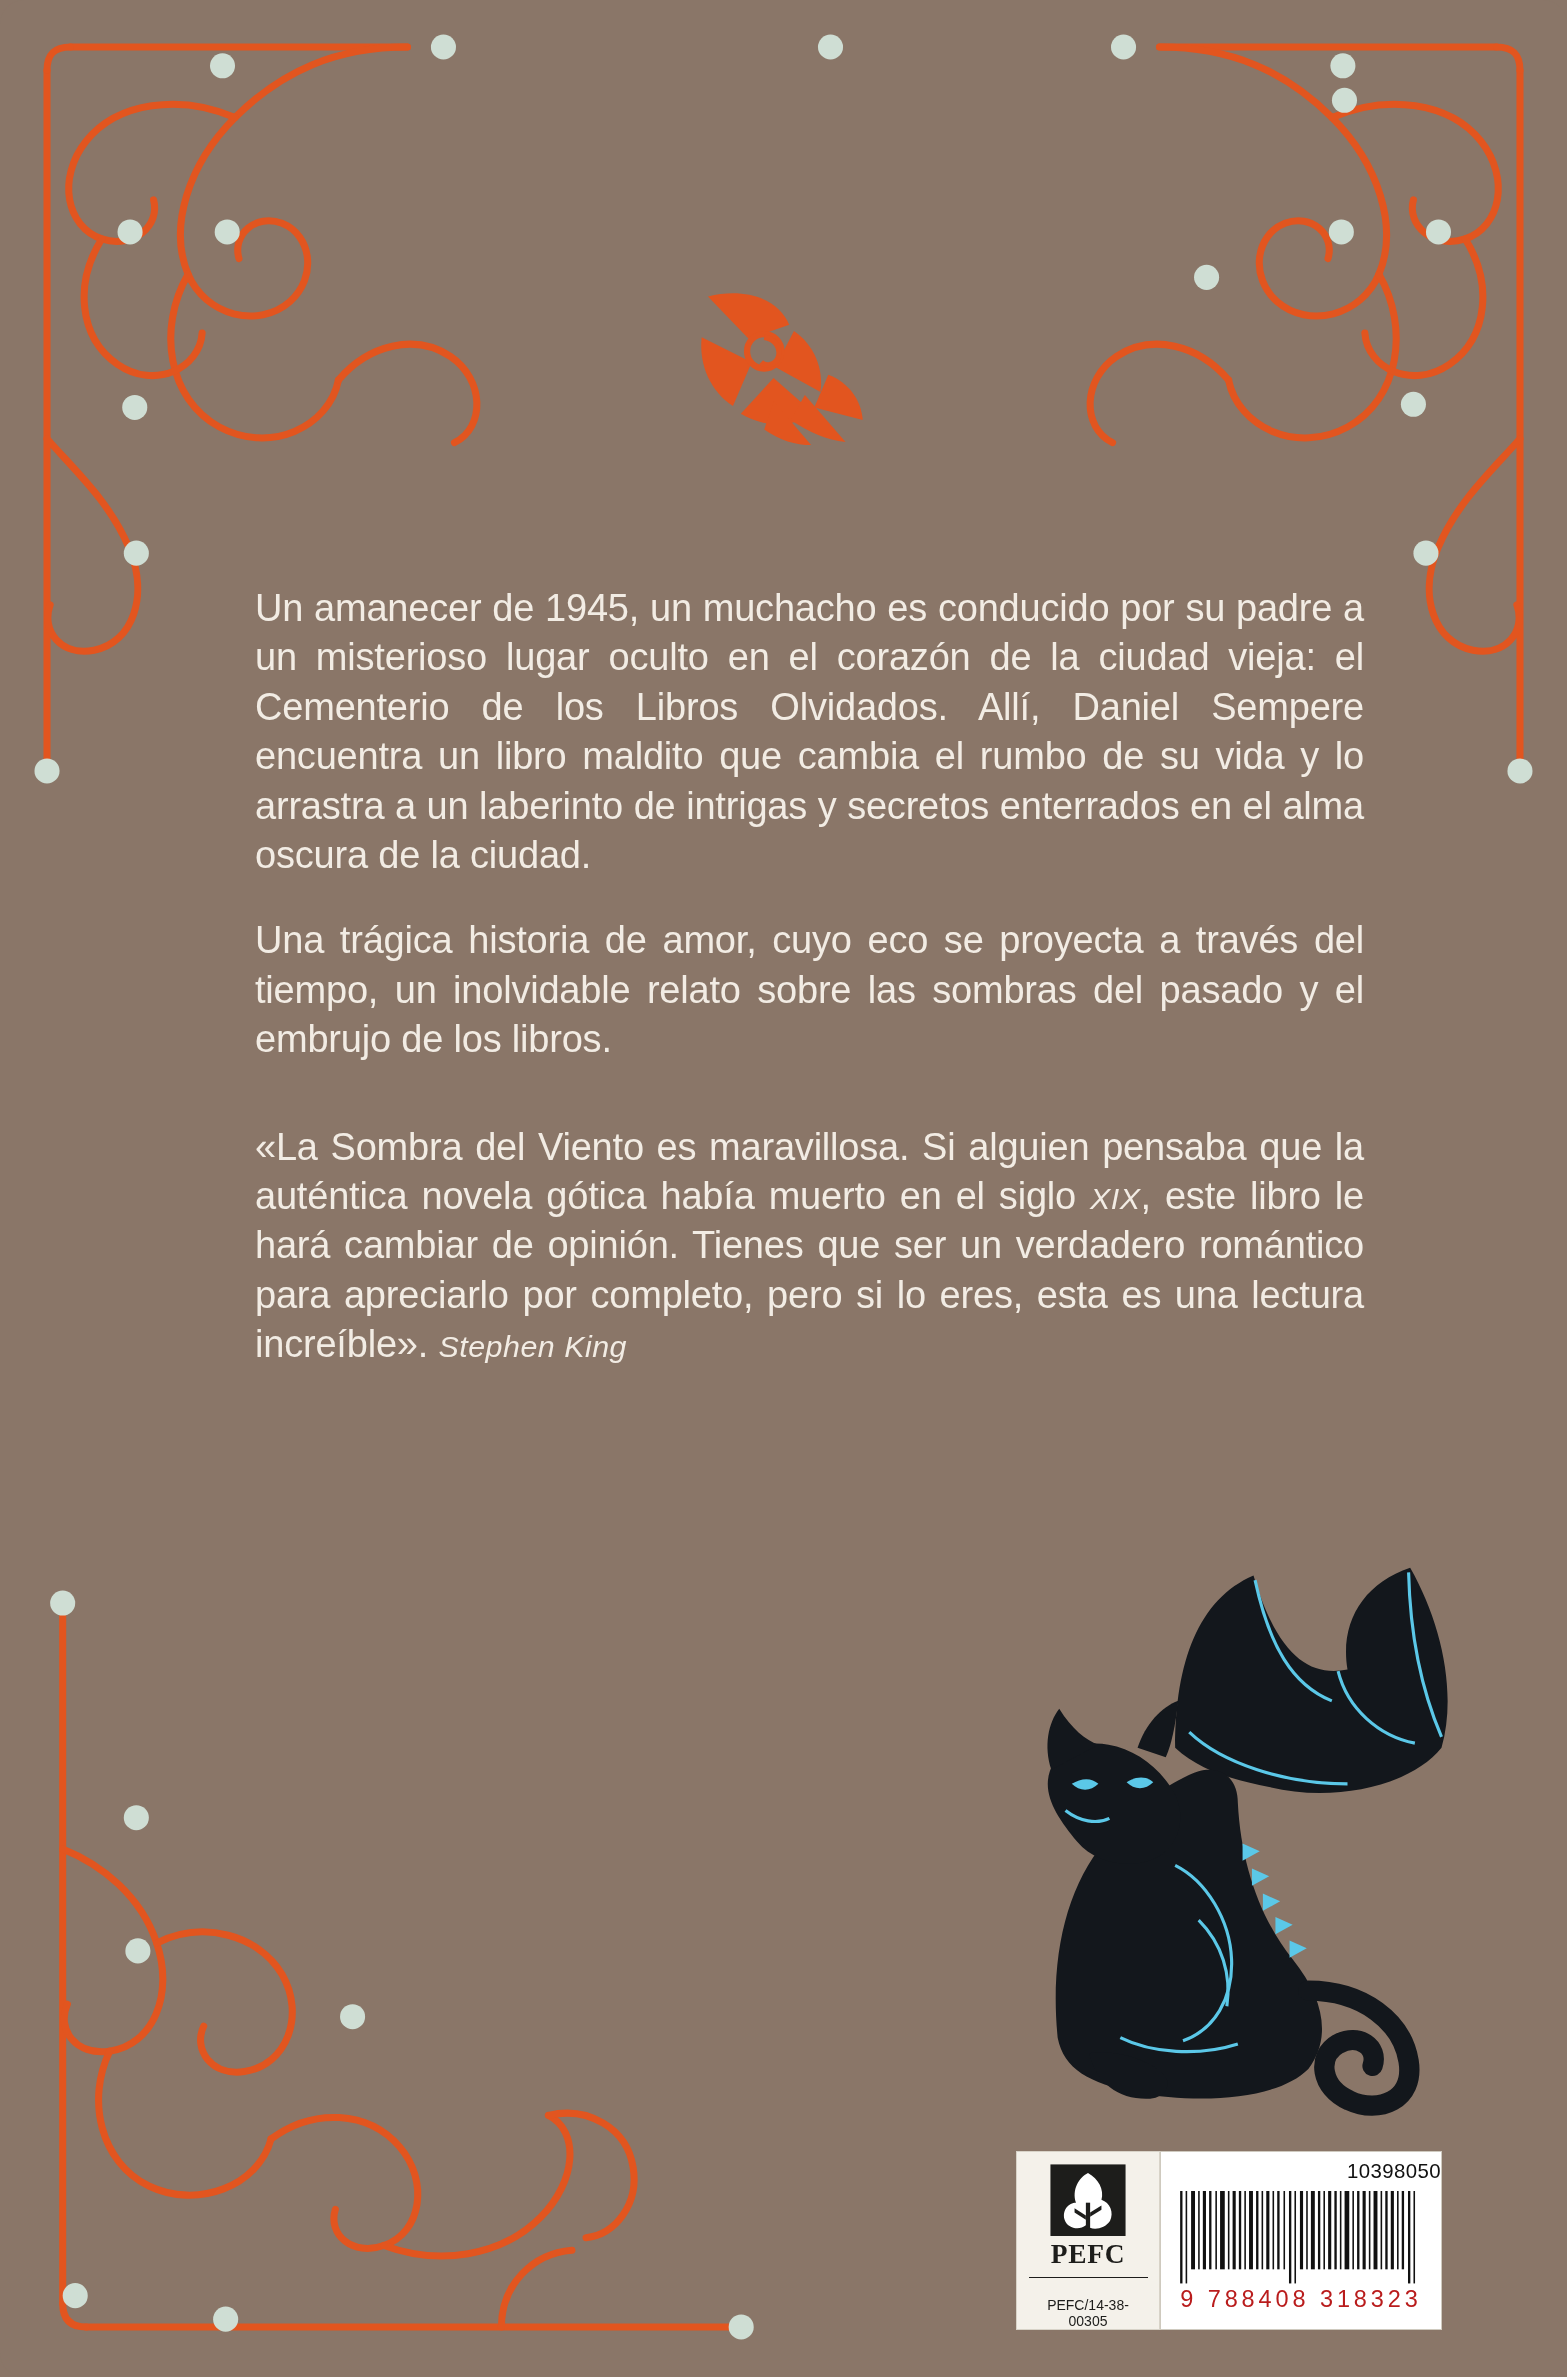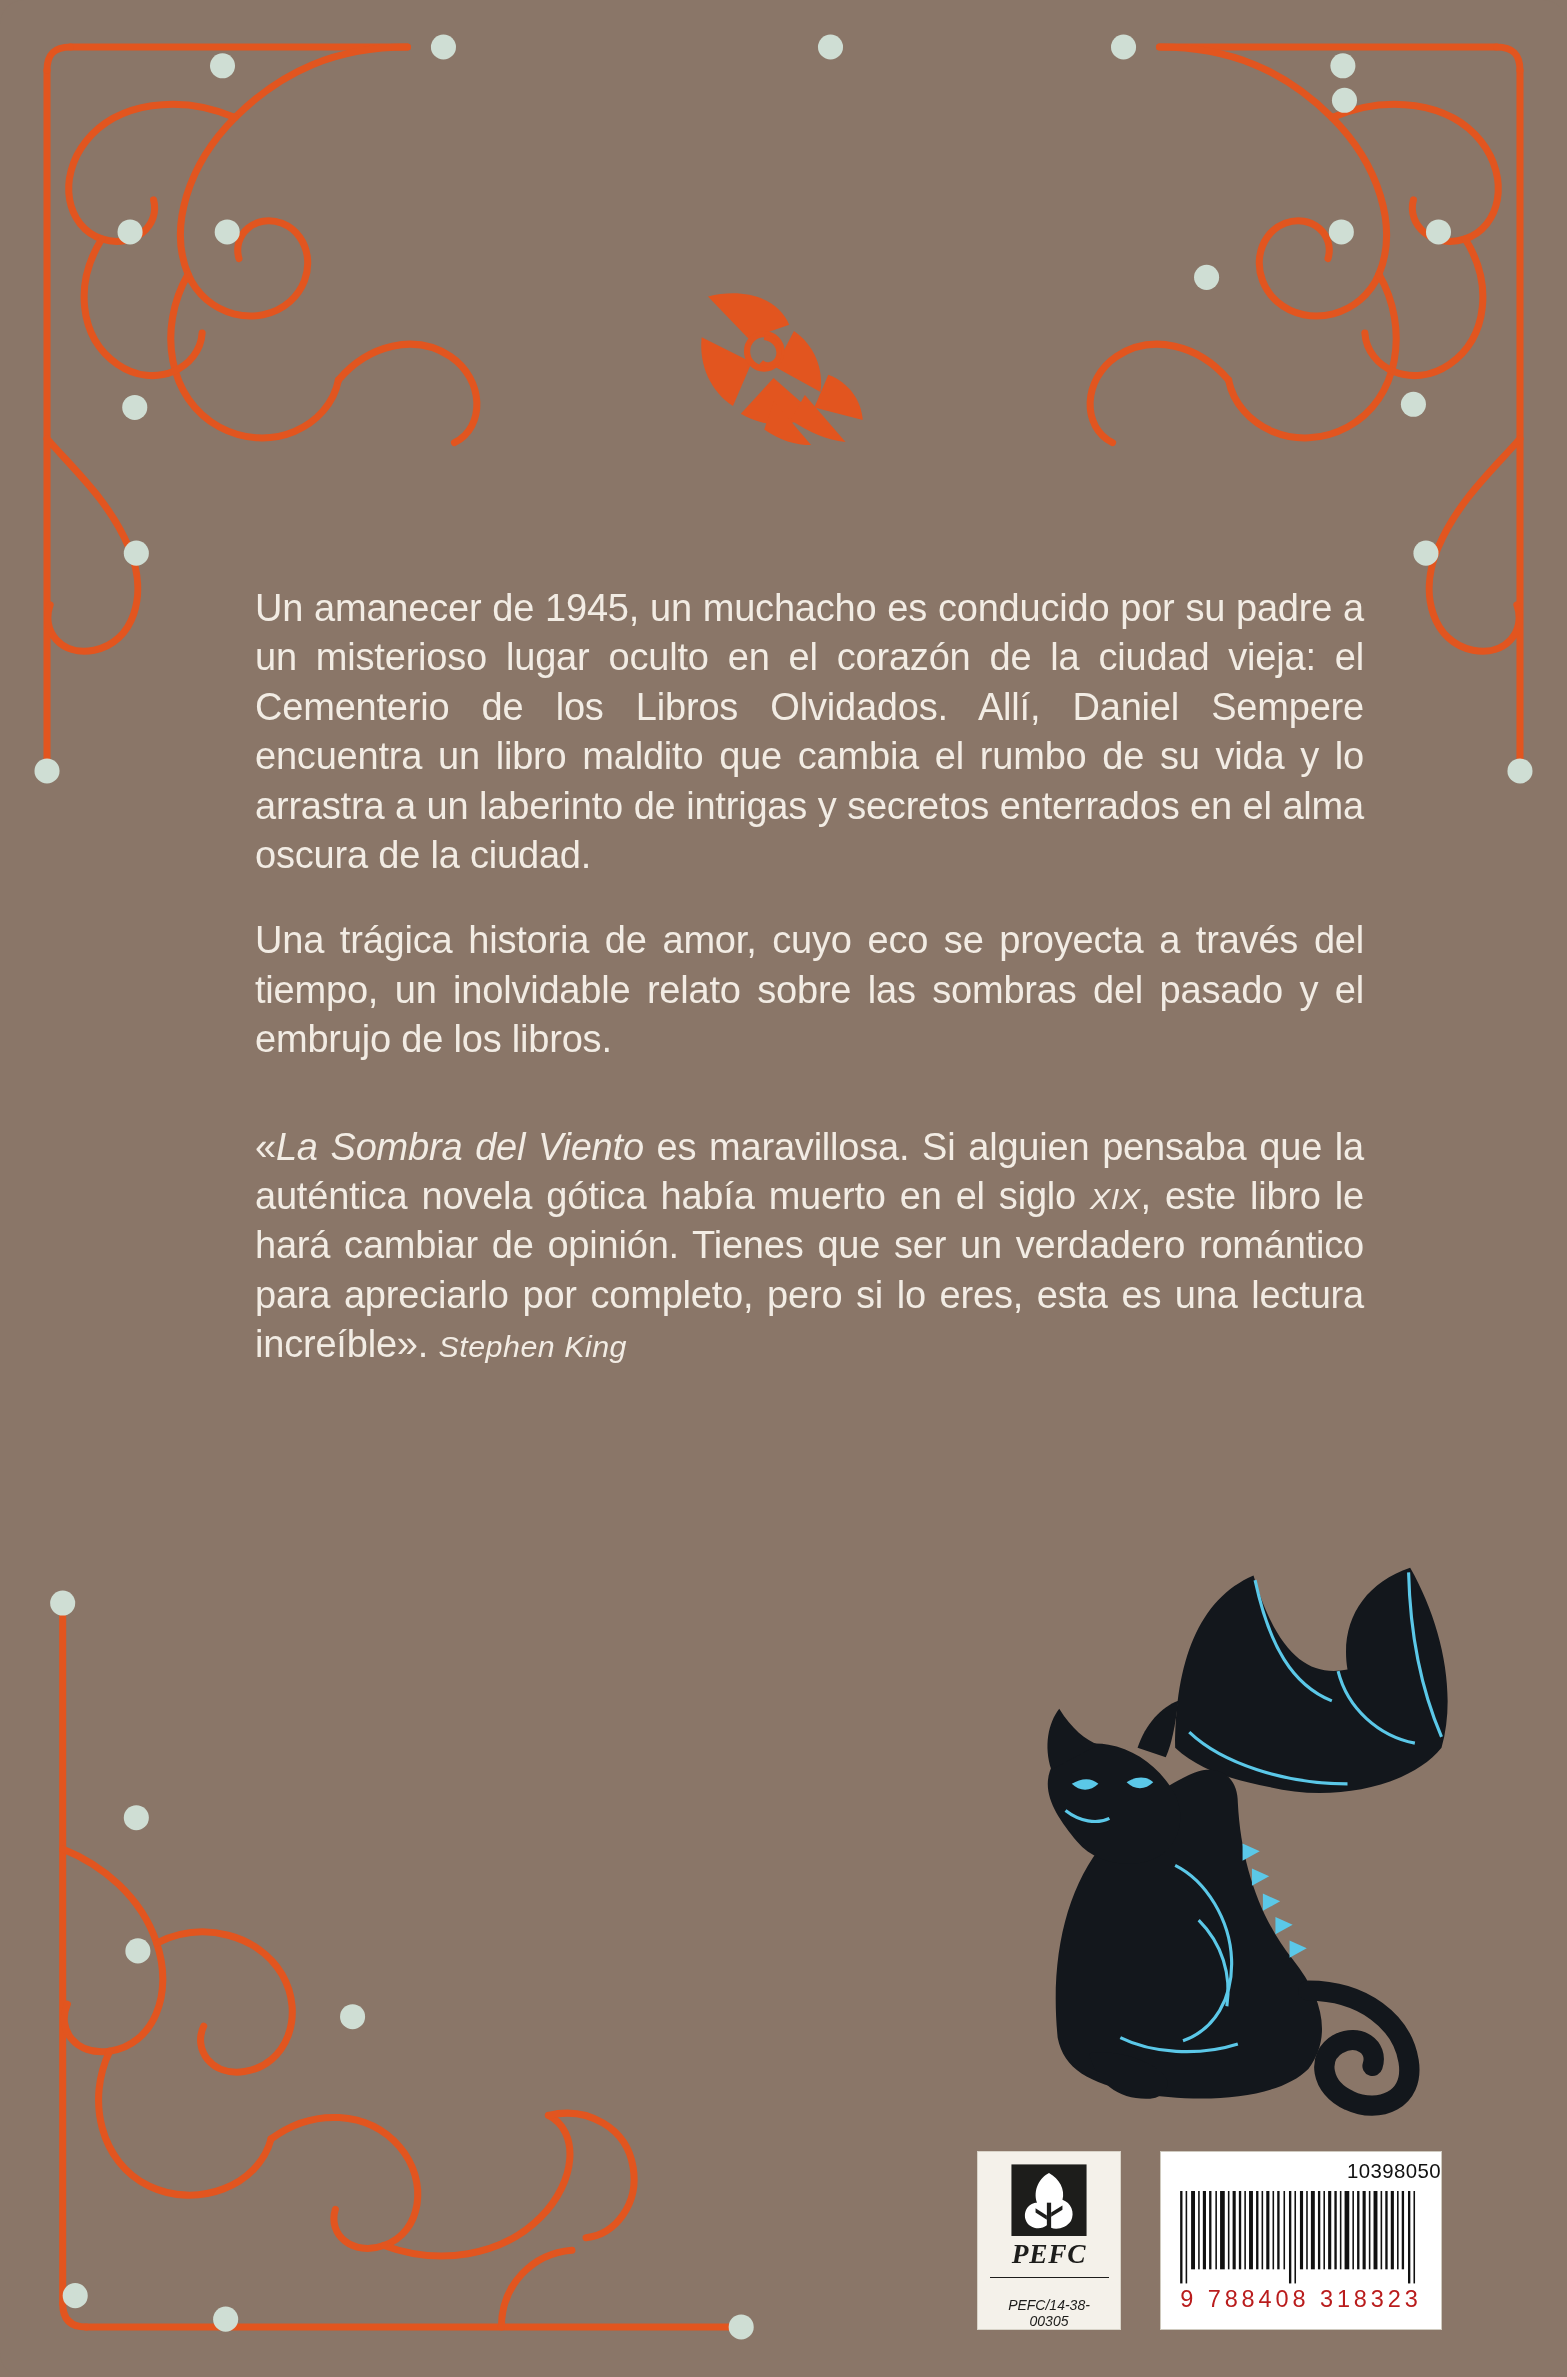--- a/index.html
+++ b/index.html
@@ -56,7 +56,7 @@
   }
   .blurb p:last-child { margin-bottom: 0; }
   .blurb .gap { margin-bottom: 58px; }
-  .italic { font-style: italic; }
+  .italic { }
   .smallcaps {
     font-size: 0.80em;
     letter-spacing: 0.5px;

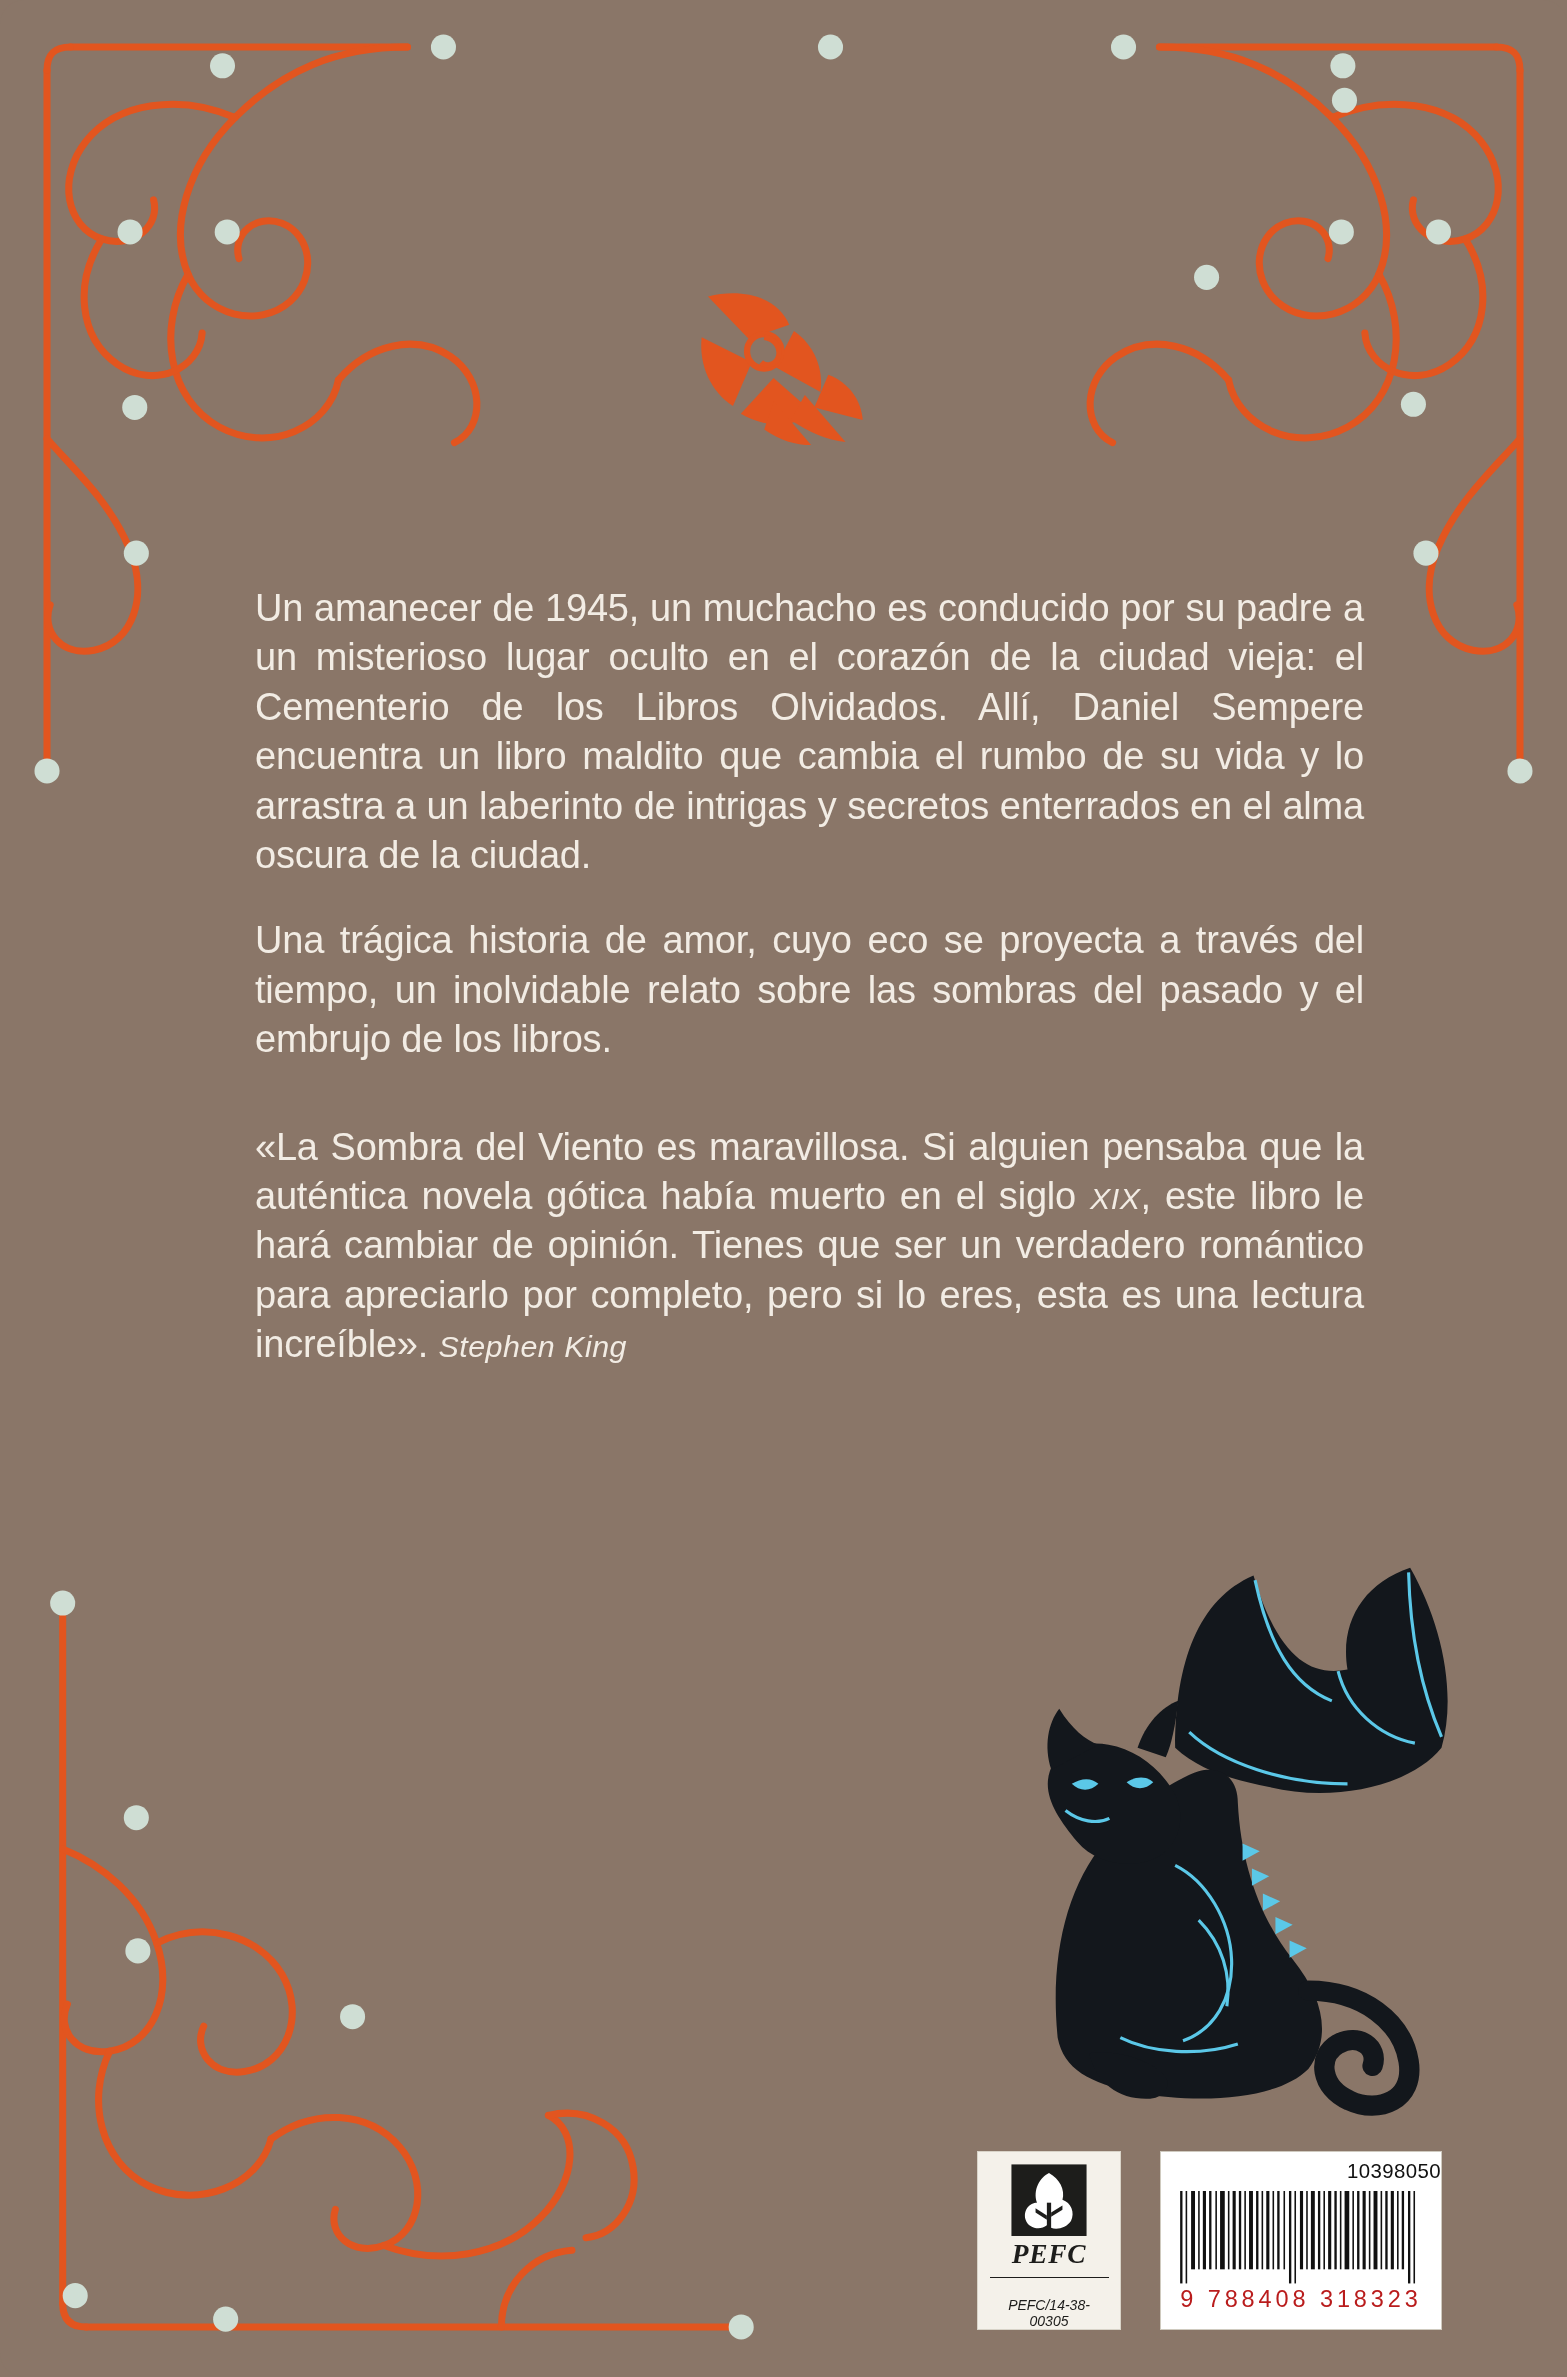--- a/index.html
+++ b/index.html
@@ -75,7 +75,7 @@
   
   .pefc-badge {
     position: absolute;
-    left: 977px;
+    left: 1016px;
     top: 2151px;
     width: 144px;
     height: 179px;
@@ -86,7 +86,6 @@
     flex-direction: column;
     align-items: center;
     justify-content: flex-end;
-    font-style: italic;
   }
   .pefc-tree {
     margin-top: 11px;

